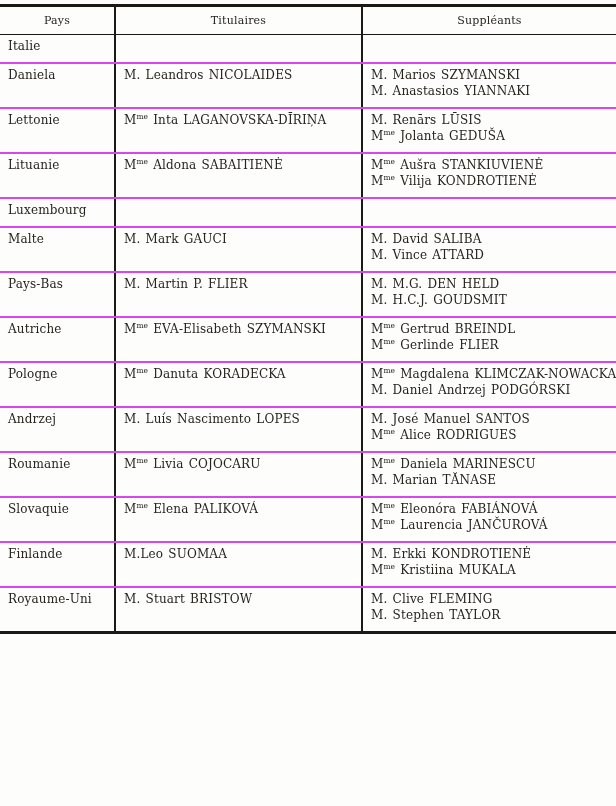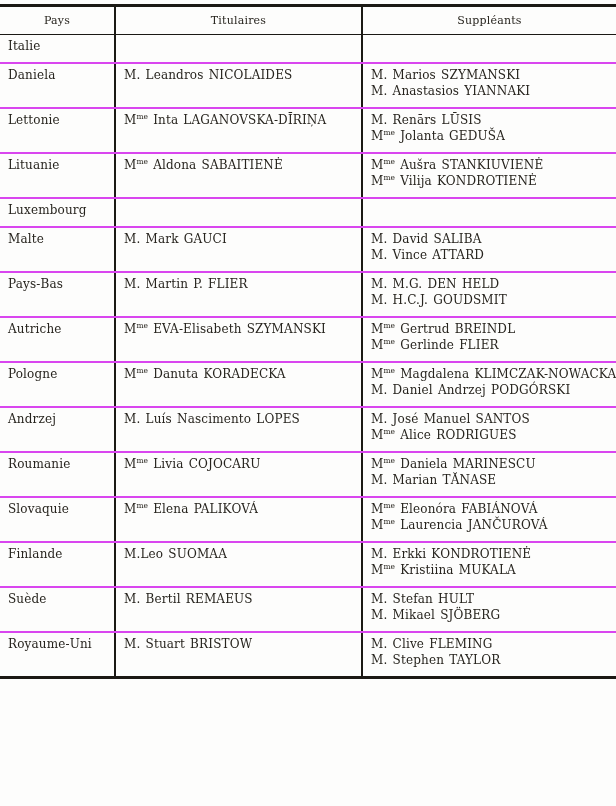--- a/index.html
+++ b/index.html
@@ -199,16 +199,6 @@
           </td>
         </tr>
         <tr>
-          <td class="country"><span>Suède</span></td>
-          <td>
-            <div class="person"><span>M.</span><sup class="civ"></sup><span> Bertil REMAEUS</span></div>
-          </td>
-          <td>
-            <div class="person"><span>M.</span><sup class="civ"></sup><span> Stefan HULT</span></div>
-            <div class="person"><span>M.</span><sup class="civ"></sup><span> Mikael SJÖBERG</span></div>
-          </td>
-        </tr>
-        <tr>
           <td class="country"><span>Royaume-Uni</span></td>
           <td>
             <div class="person"><span>M.</span><sup class="civ"></sup><span> Stuart BRISTOW</span></div>

